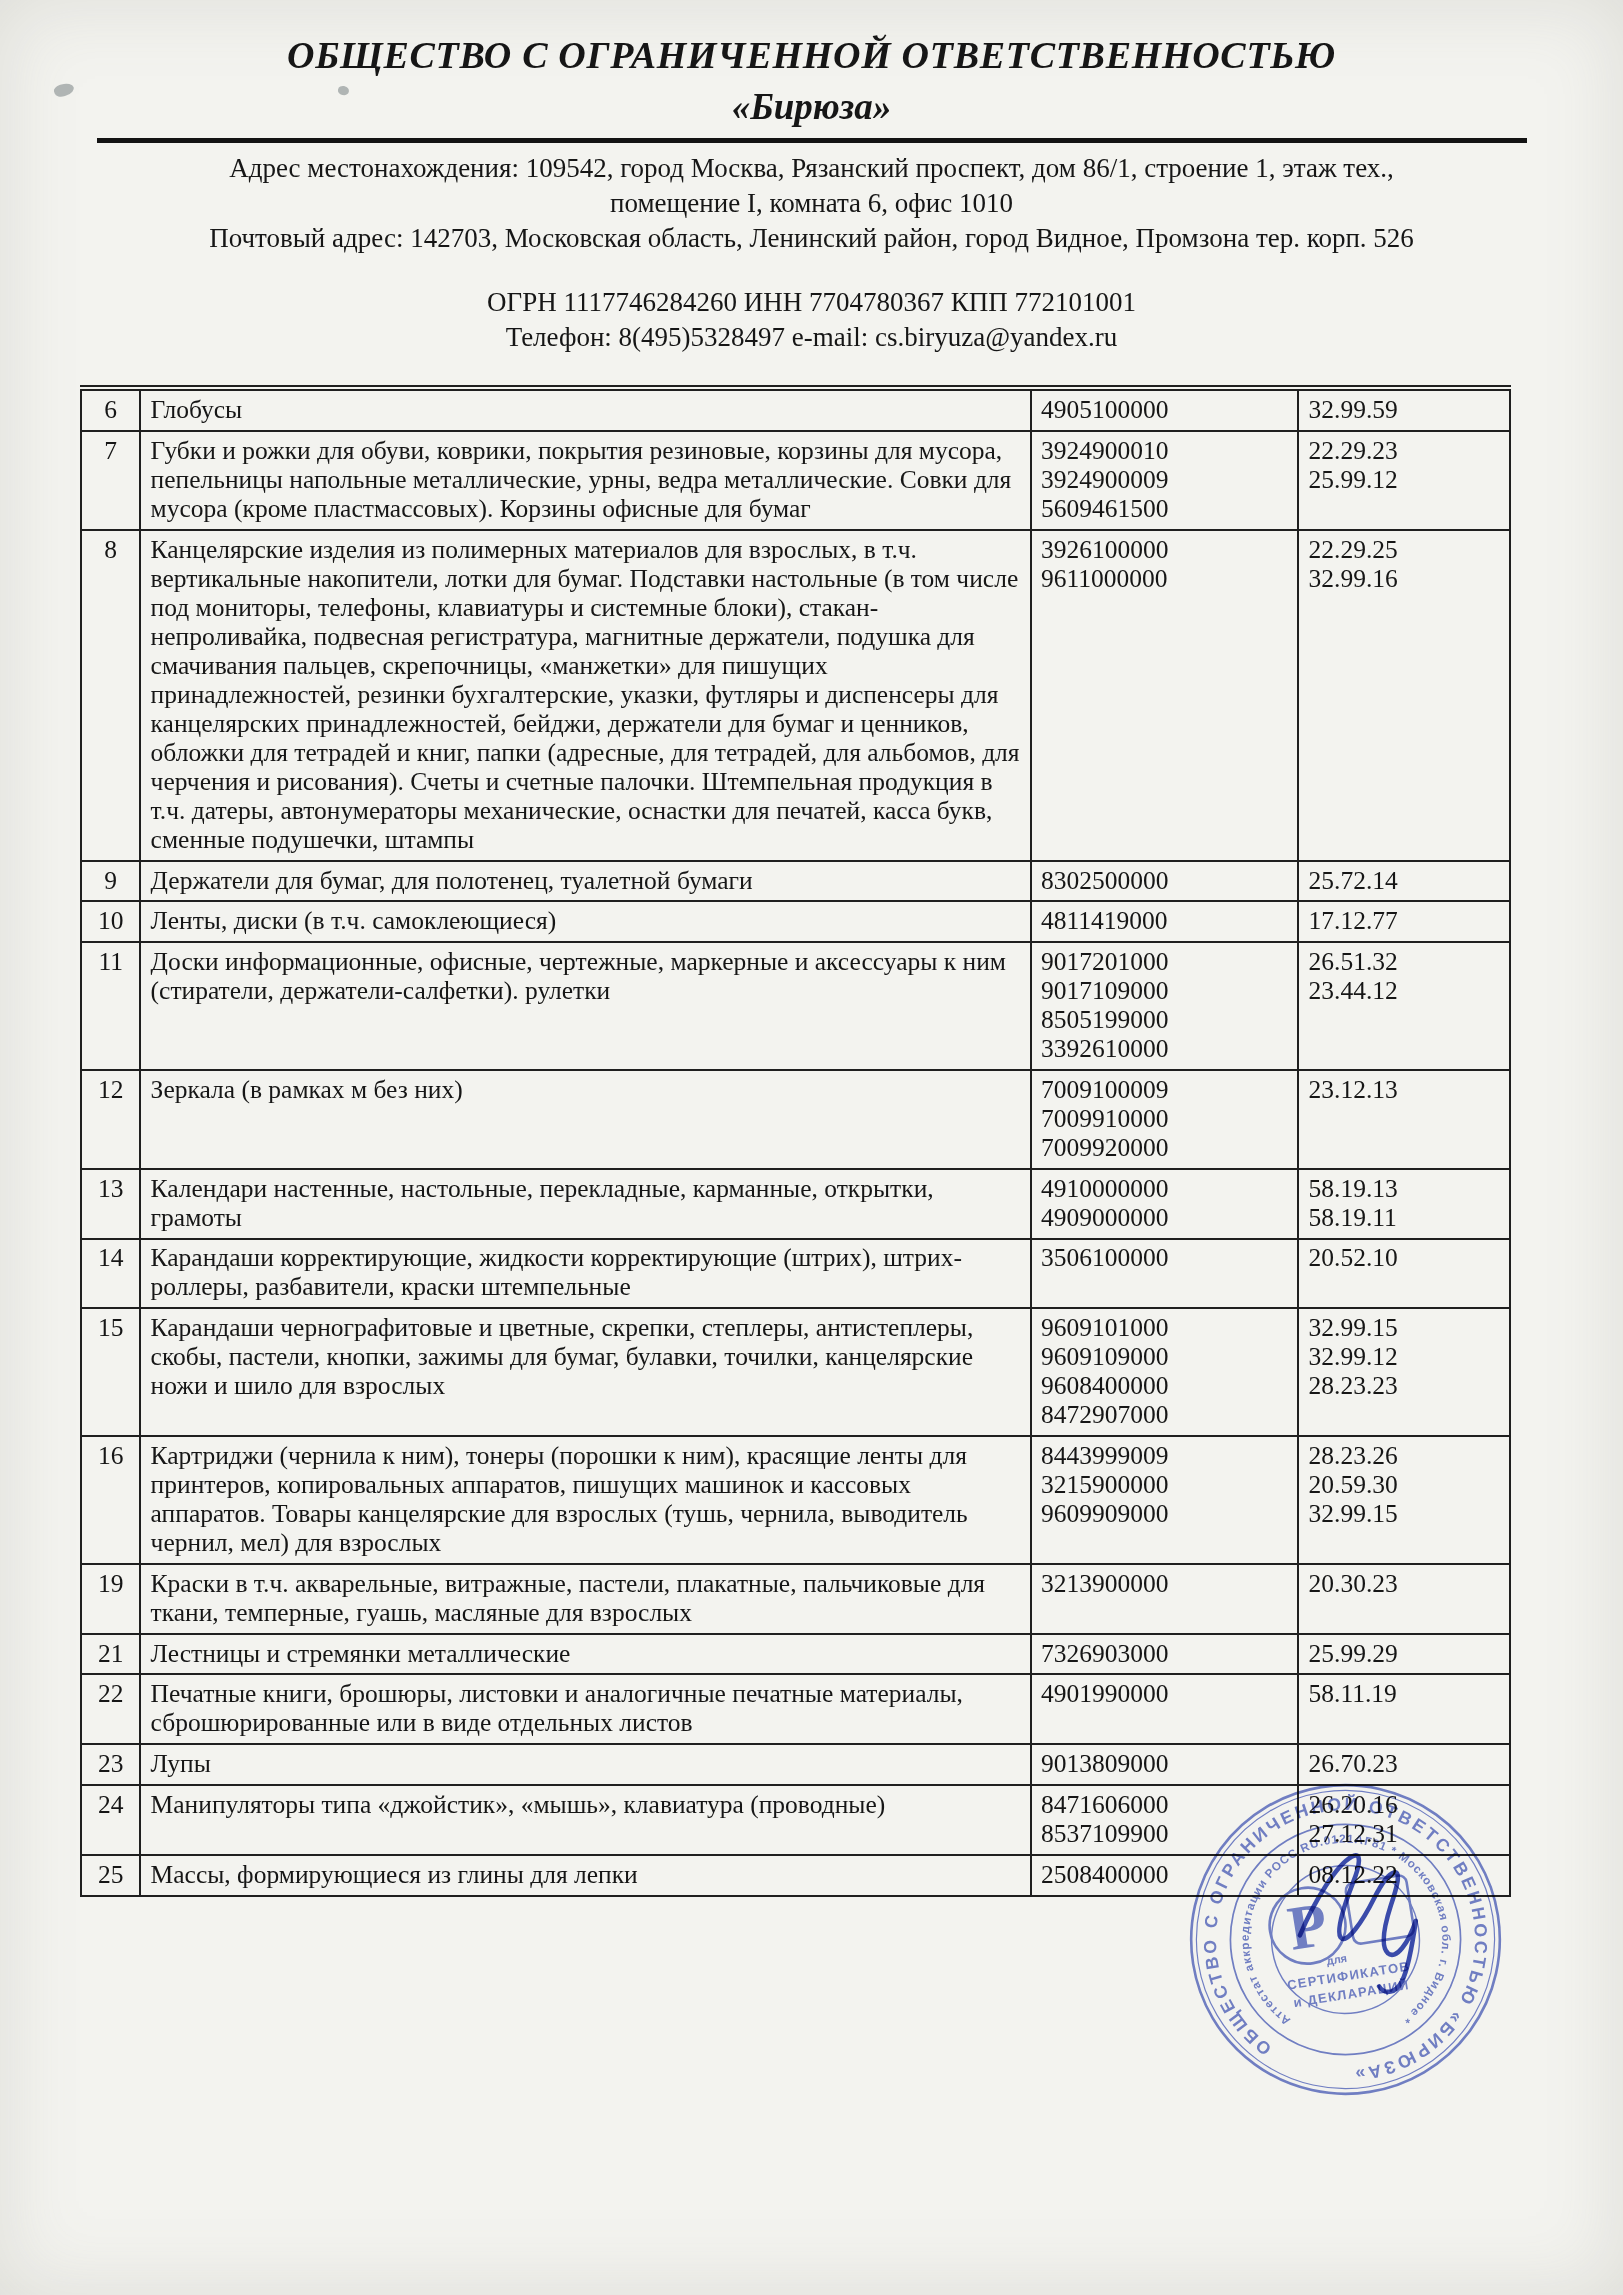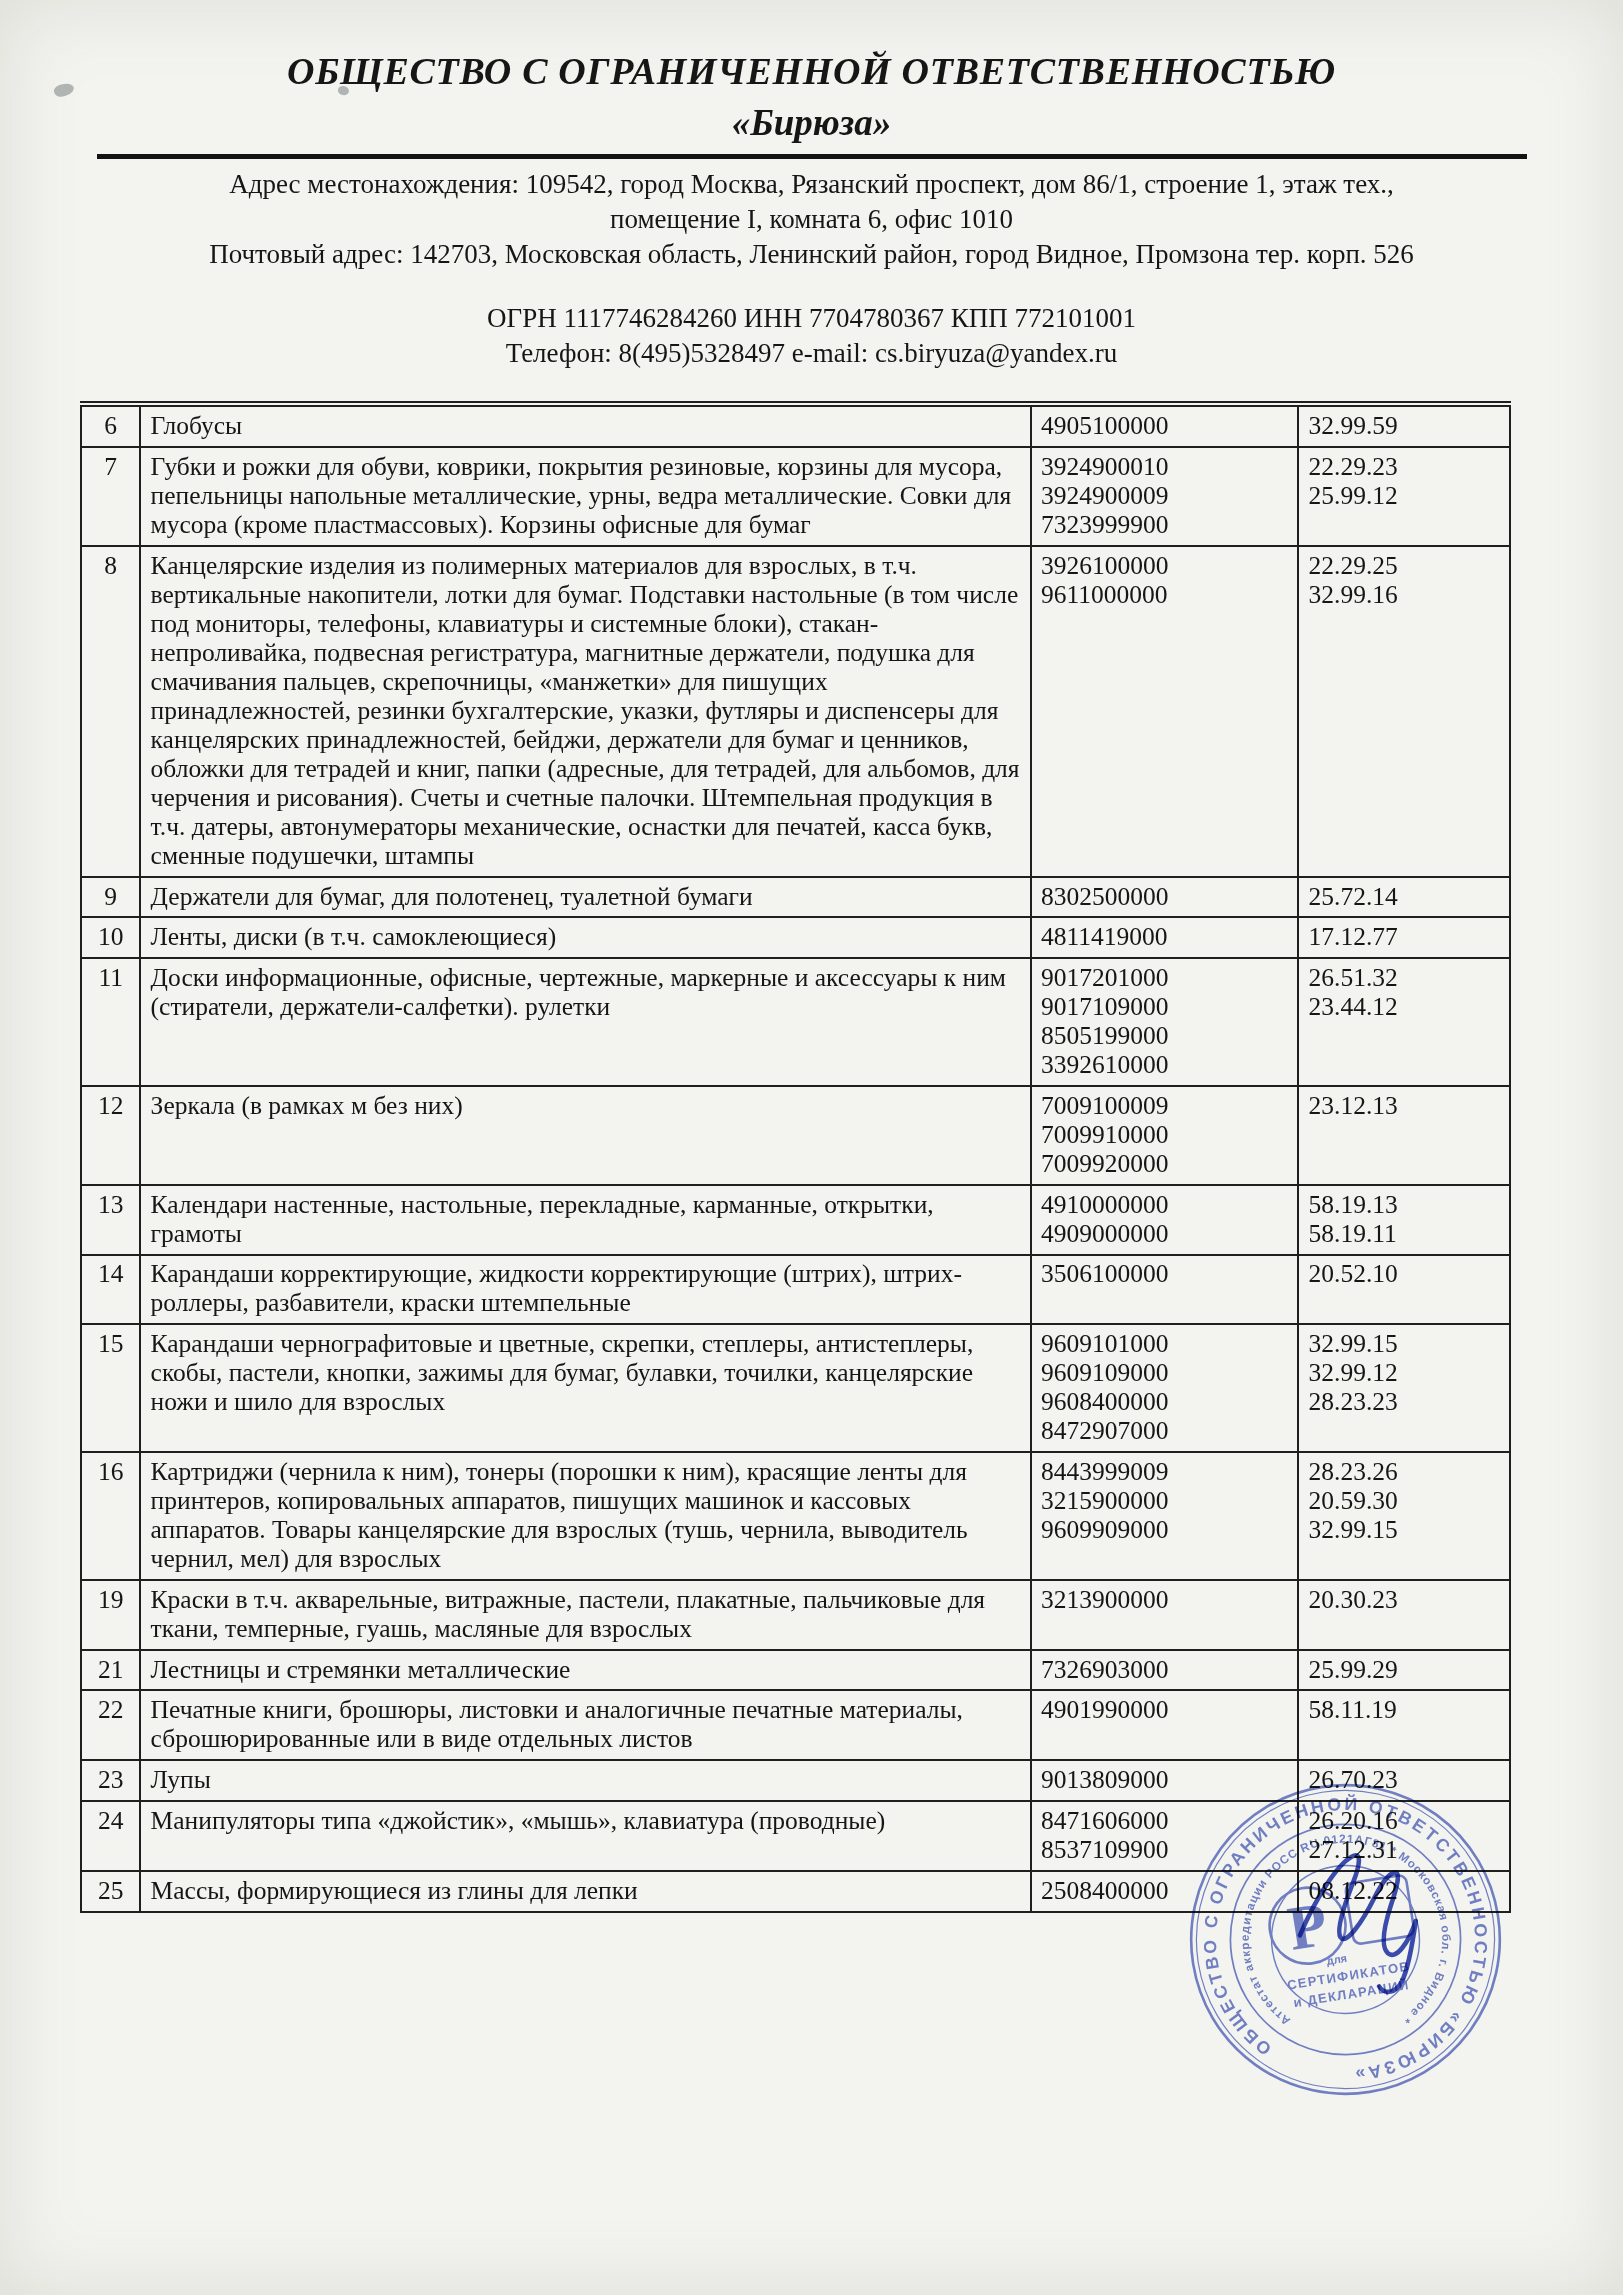--- a/index.html
+++ b/index.html
@@ -17,7 +17,7 @@
   .speck1{left:54px;top:84px;width:19.6px;height:11.8px;border-radius:40% 60% 50% 50%;transform:rotate(-18deg);}
   .speck2{left:338px;top:86px;width:10.5px;height:8.5px;border-radius:50%;transform:rotate(12deg);}
 
-  .header{padding-top:50px;text-align:center;}
+  .header{padding-top:34px;text-align:center;}
   .org-type{
     font-size:38px;font-weight:bold;font-style:italic;
     letter-spacing:0.7px;line-height:42px;

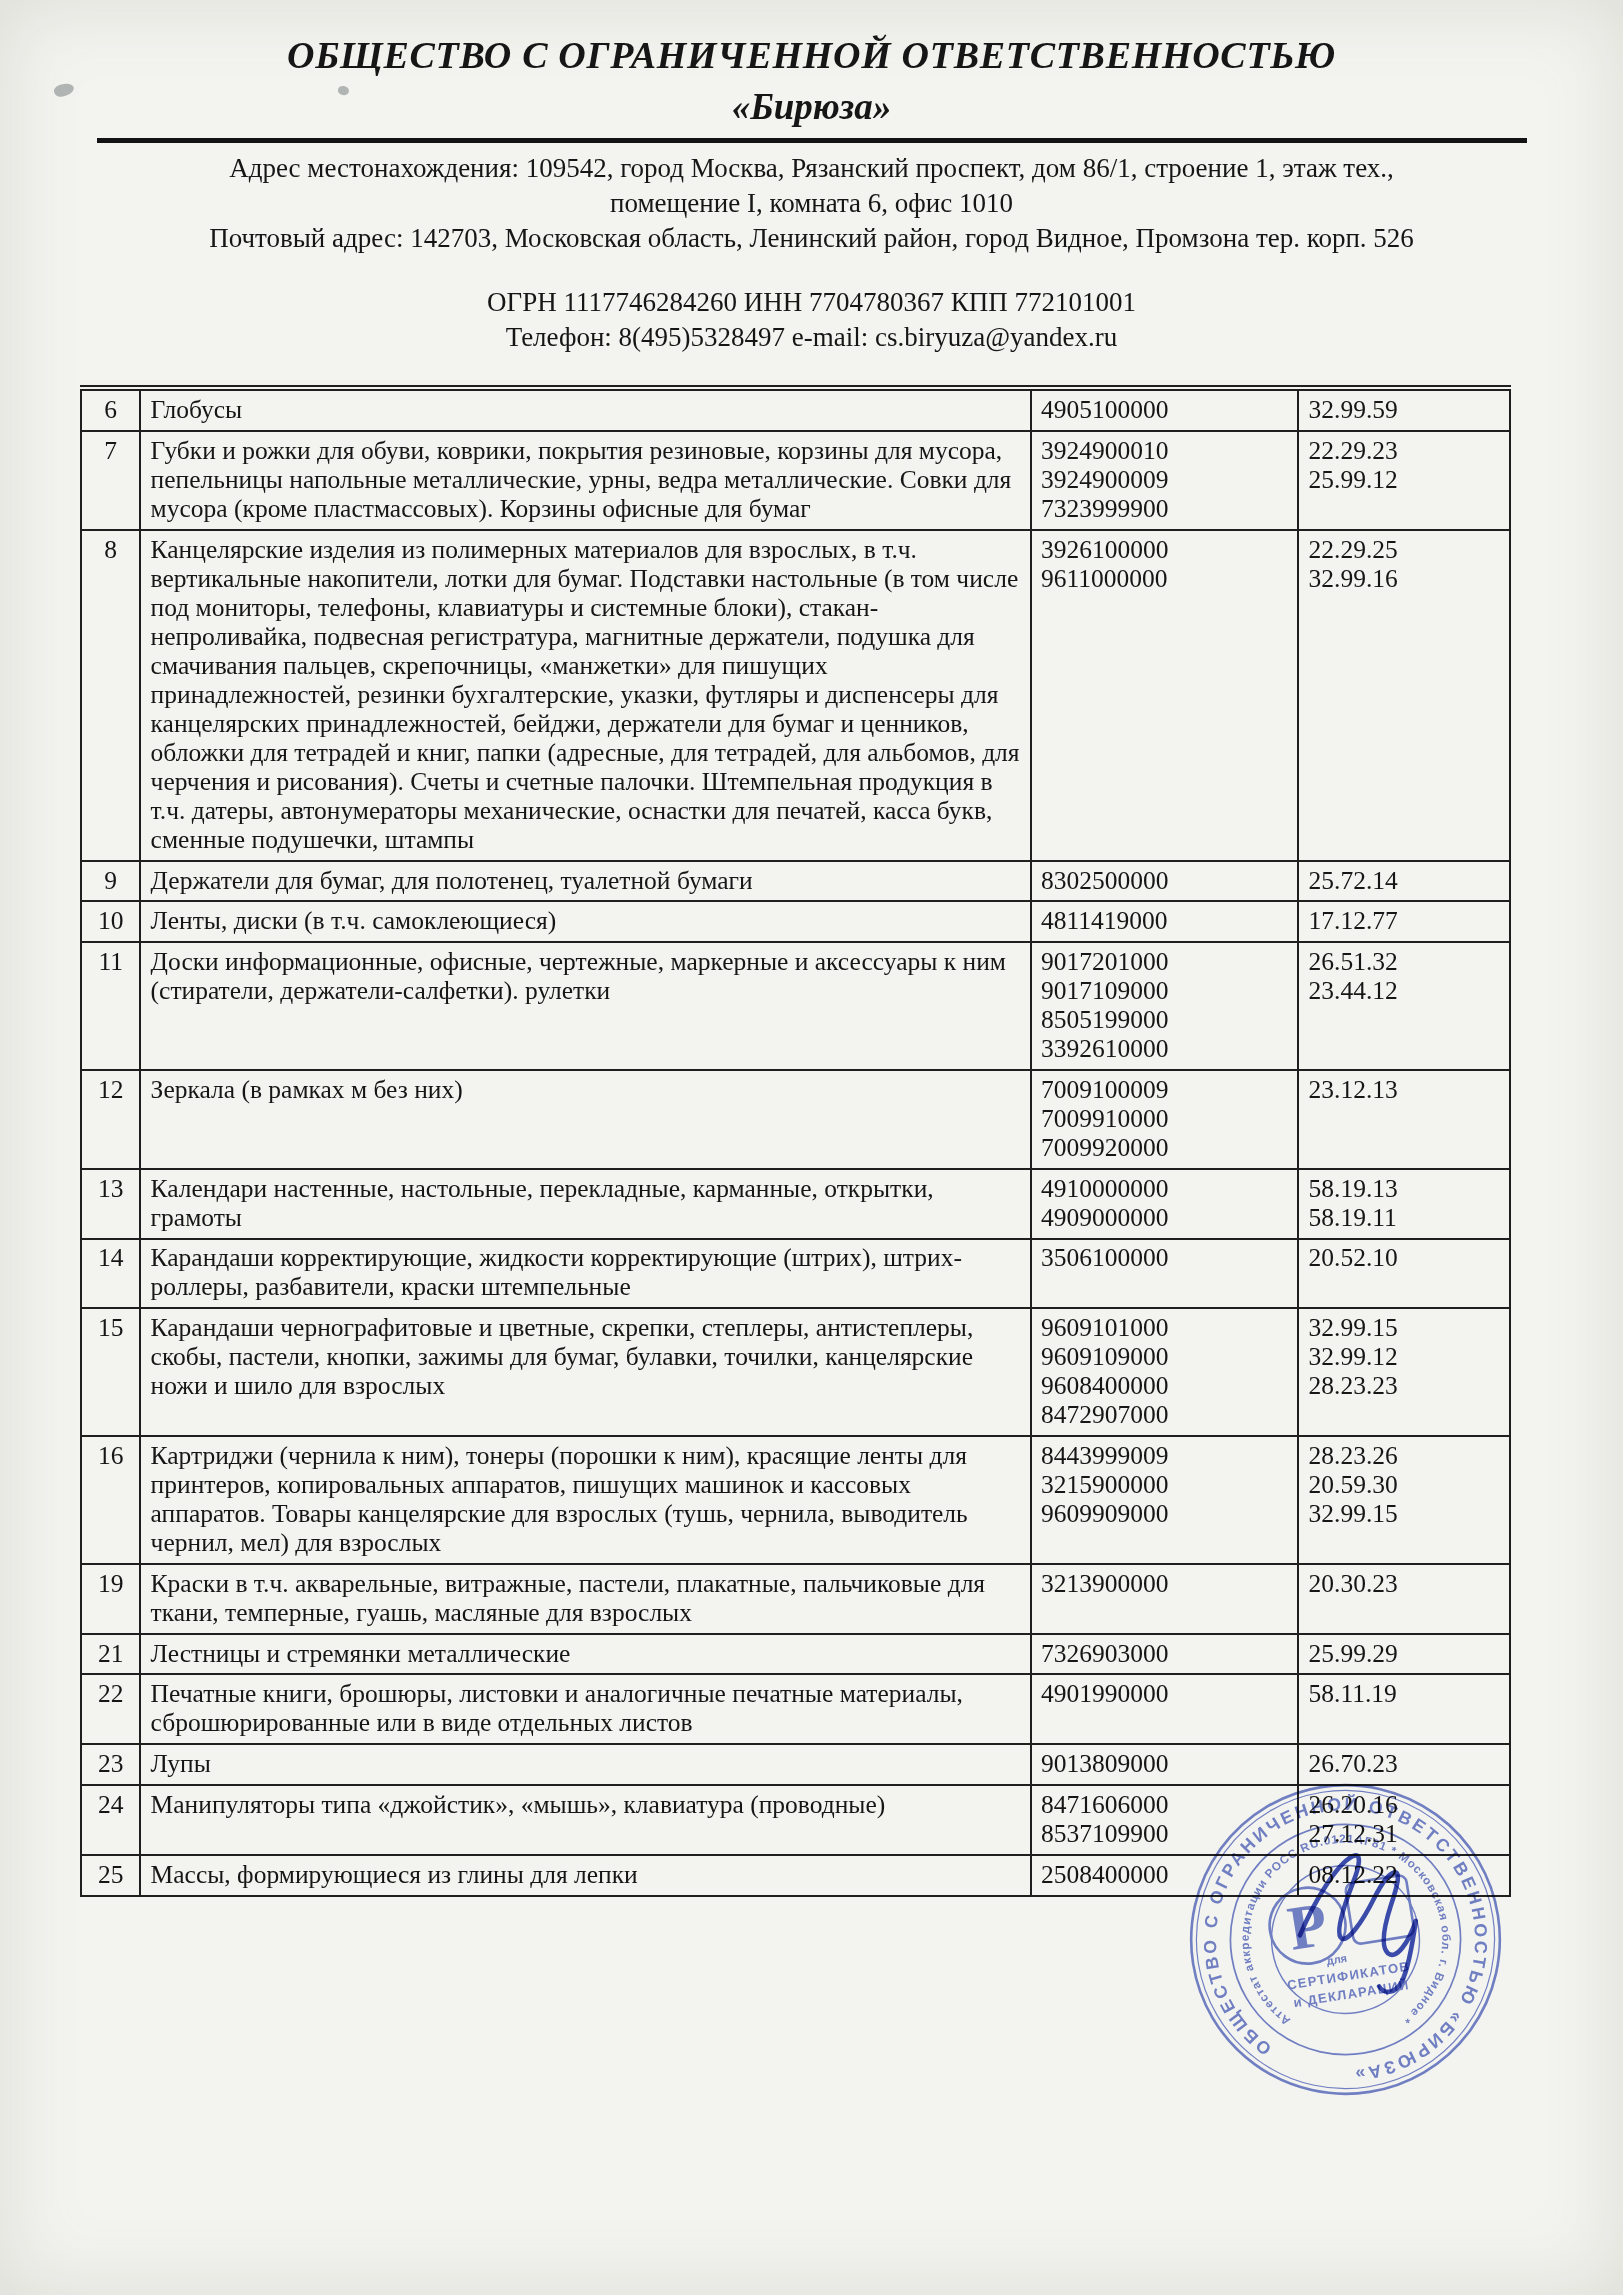--- a/index.html
+++ b/index.html
@@ -105,7 +105,7 @@
           <td class="c-code">
             <div class="code-line">3924900010</div>
             <div class="code-line">3924900009</div>
-            <div class="code-line">7323999900</div>
+            <div class="code-line">5609461500</div>
           </td>
           <td class="c-okpd">
             <div class="code-line">22.29.23</div>

